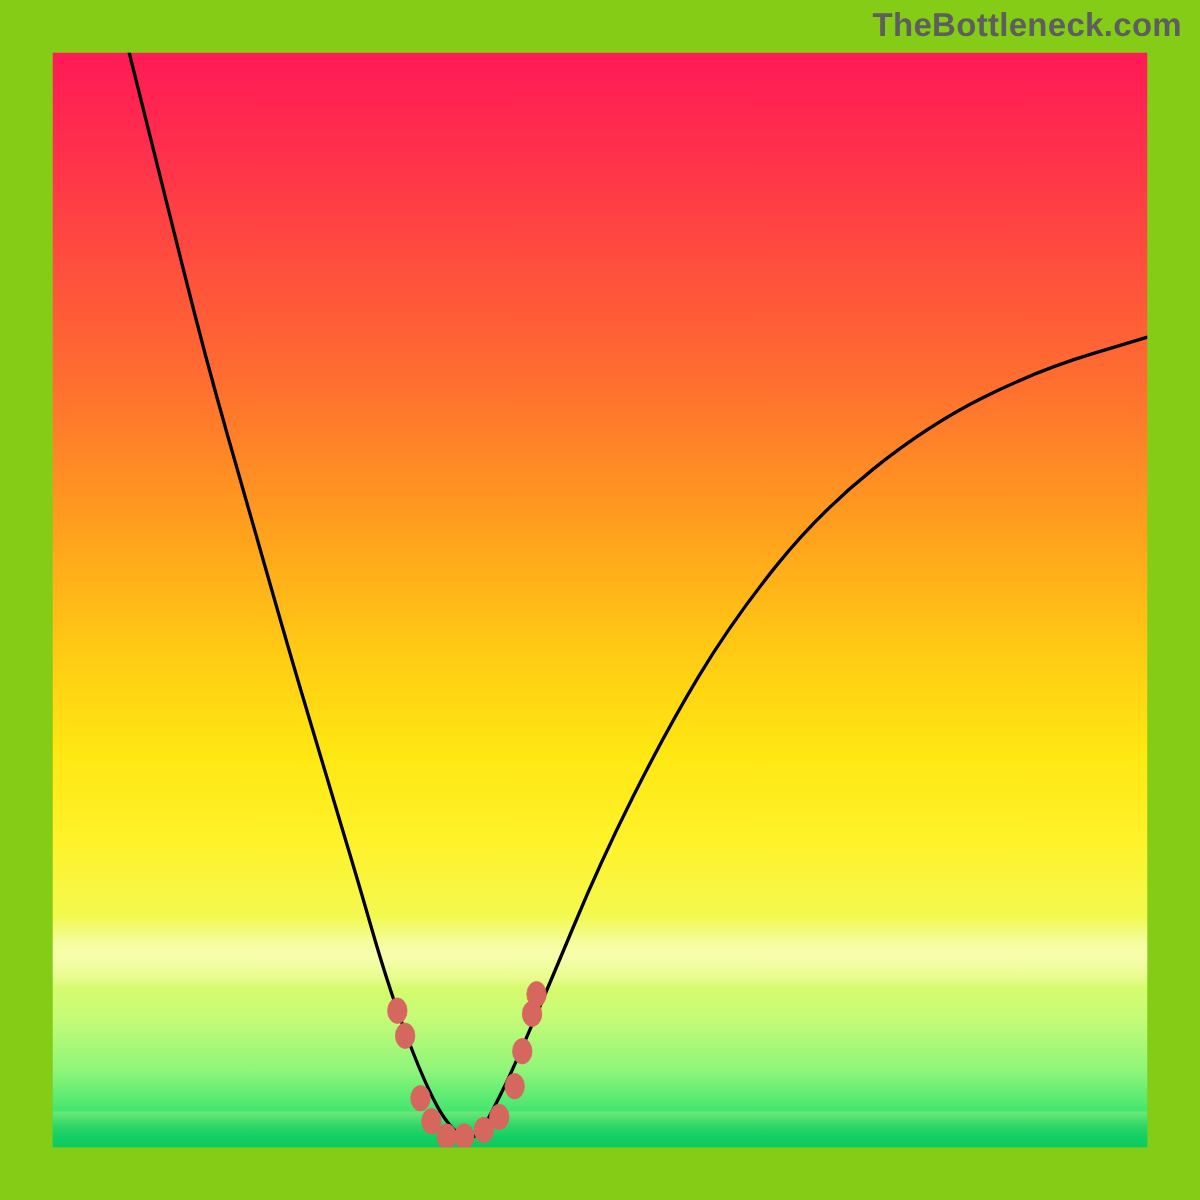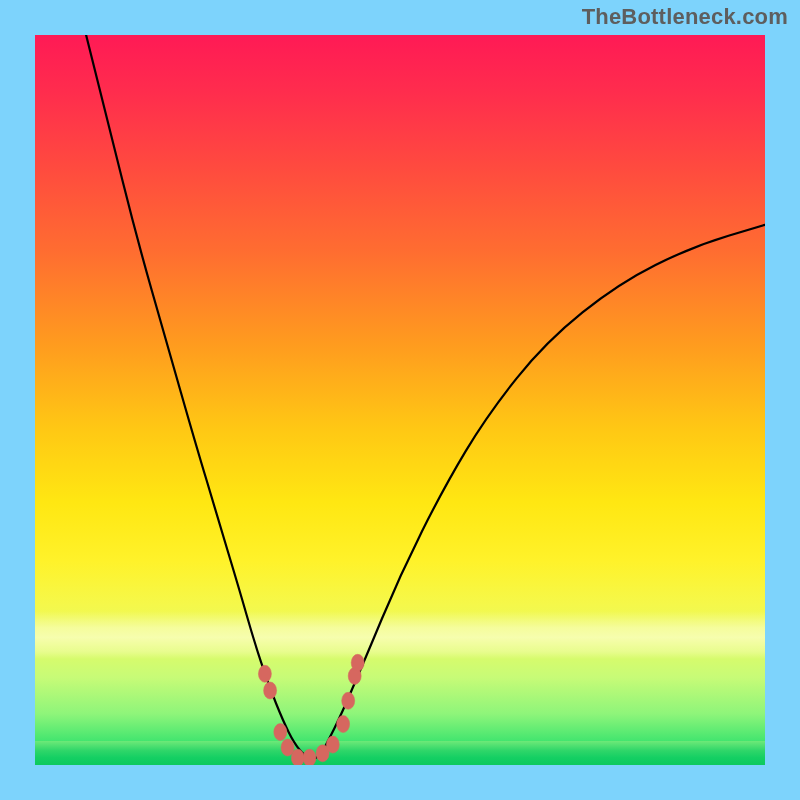--- a/index.html
+++ b/index.html
@@ -15,7 +15,7 @@
     position: relative;
     width: 800px;
     height: 800px;
-    background: #7dd3fc;
+    background: #84cc16;
   }
   .watermark {
     position: absolute;

